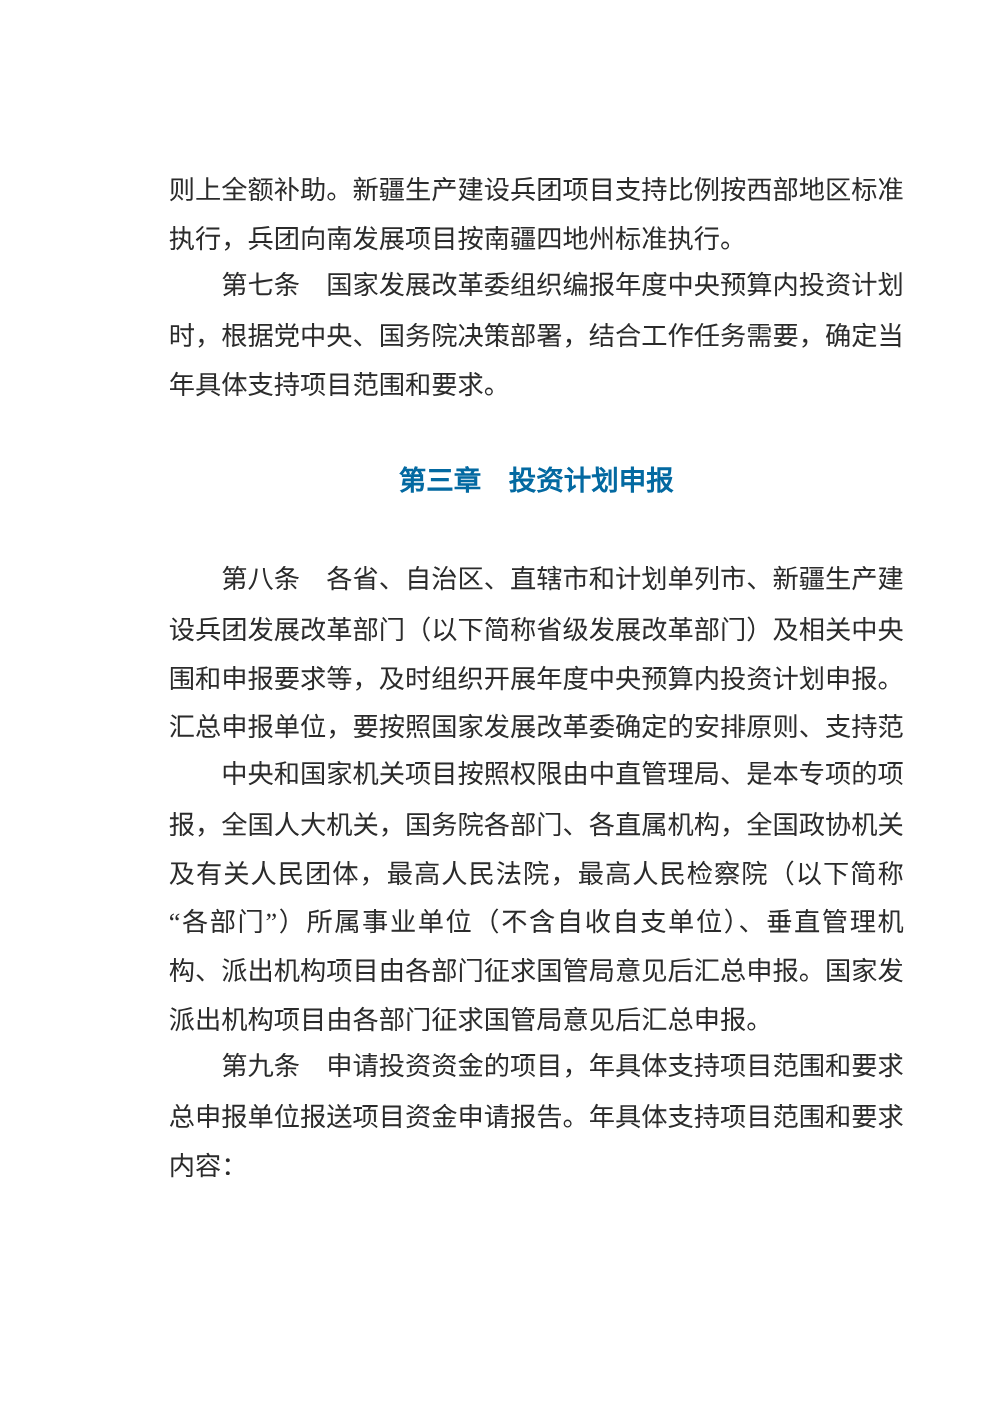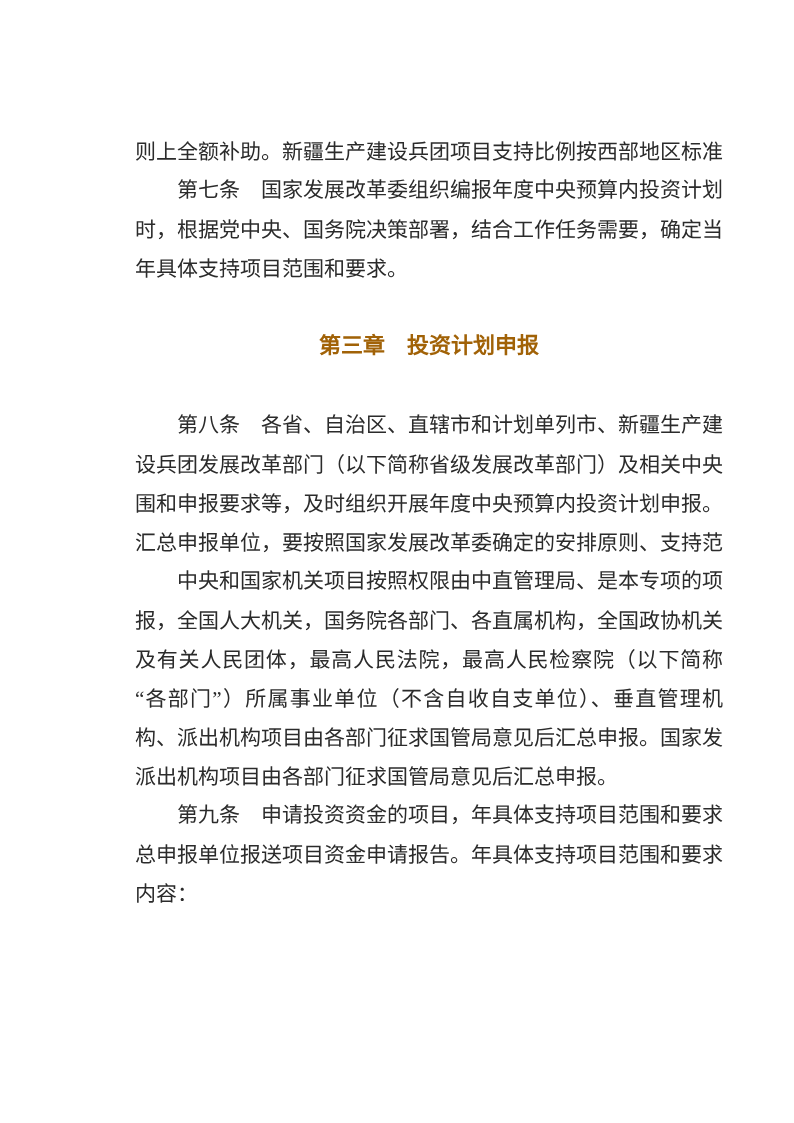--- a/index.html
+++ b/index.html
@@ -65,6 +65,7 @@
 
     <div class="para">
       <div class="line">则上全额补助。新疆生产建设兵团项目支持比例按西部地区标准</div>
+      <div class="line final">执行，兵团向南发展项目按南疆四地州标准执行。</div>
     </div>
 
     <div class="para">

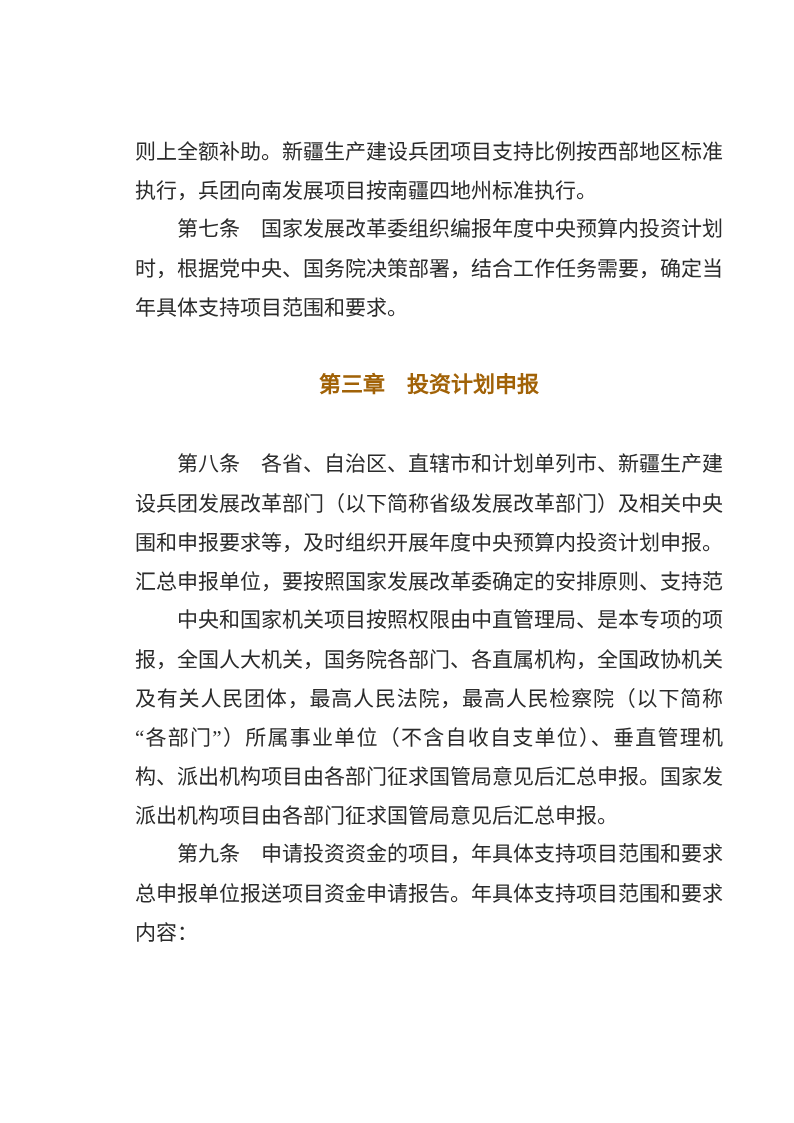--- a/index.html
+++ b/index.html
@@ -53,7 +53,7 @@
     font-family: "Liberation Sans", "DejaVu Sans", sans-serif;
     font-weight: 700;
     font-size: 22px;
-    color: #a16207;
+    color: #0369a1;
     overflow: hidden;
   }
 </style>

